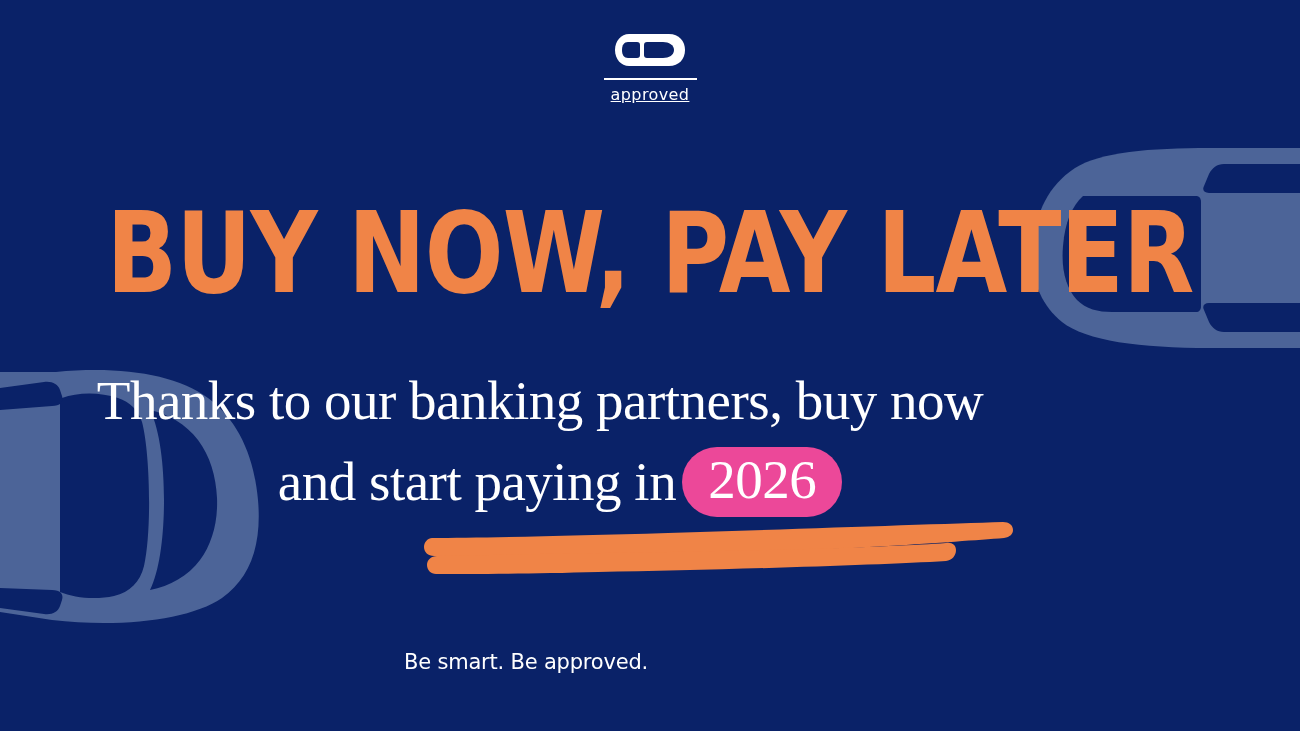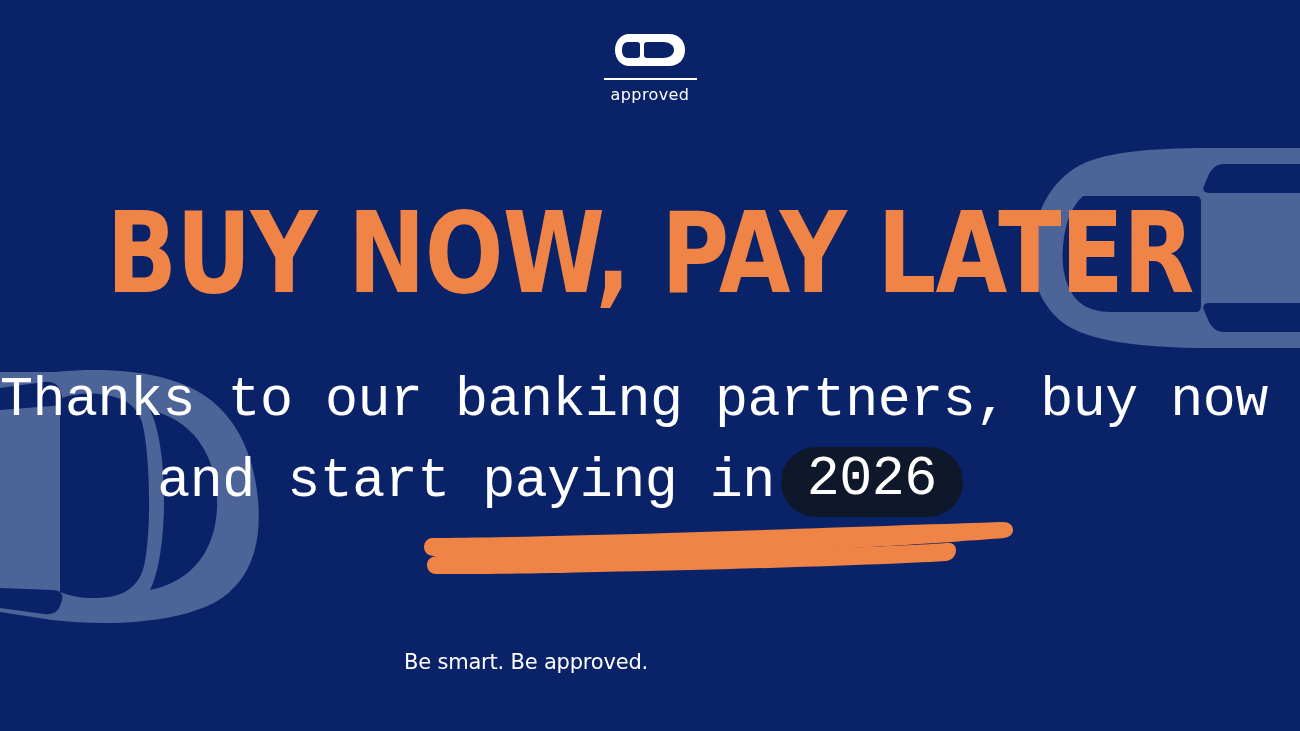--- a/index.html
+++ b/index.html
@@ -55,6 +55,7 @@
     font-size:16px;
     letter-spacing:0.4px;
     line-height:1;
+    text-decoration:underline;
   }
 
   

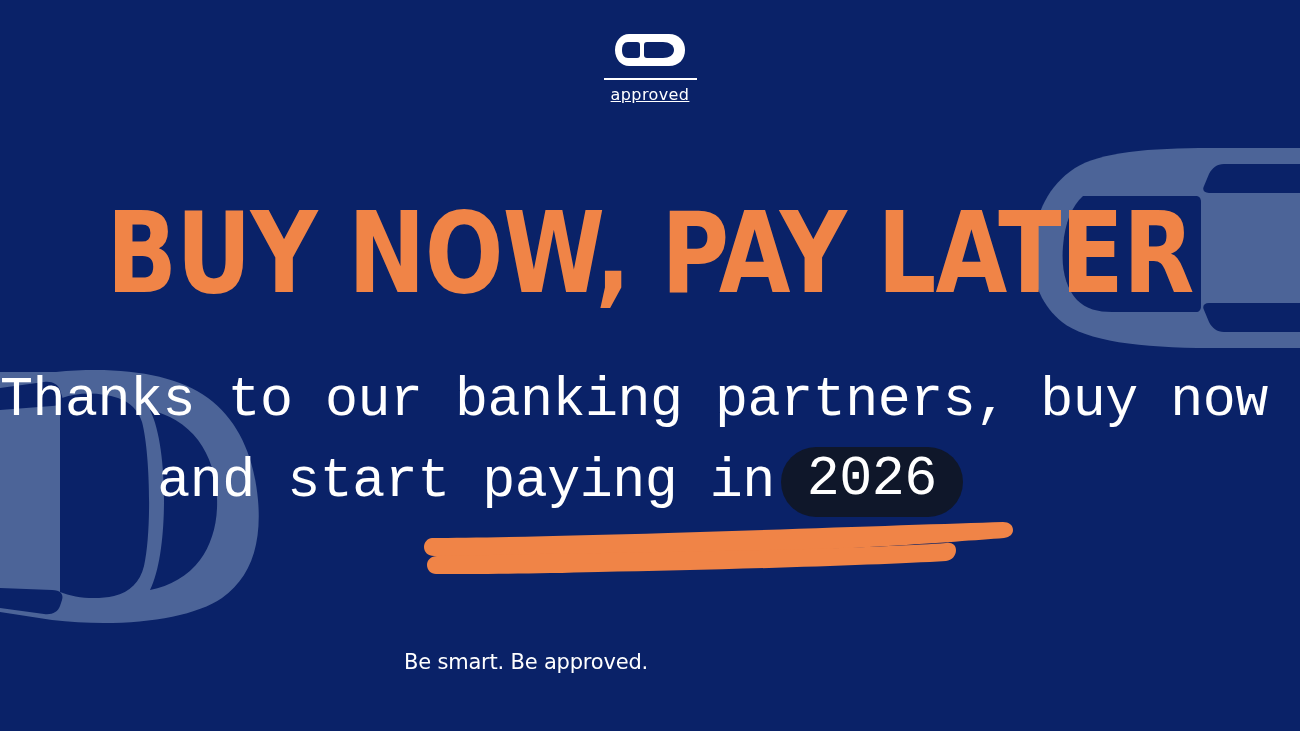--- a/index.html
+++ b/index.html
@@ -84,7 +84,7 @@
     width:1080px;
     text-align:center;
     color:#ffffff;
-    font-family:Liberation Mono, monospace;
+    font-family:Liberation Serif, serif;
     font-weight:400;
     font-size:55px;
     line-height:1.48;

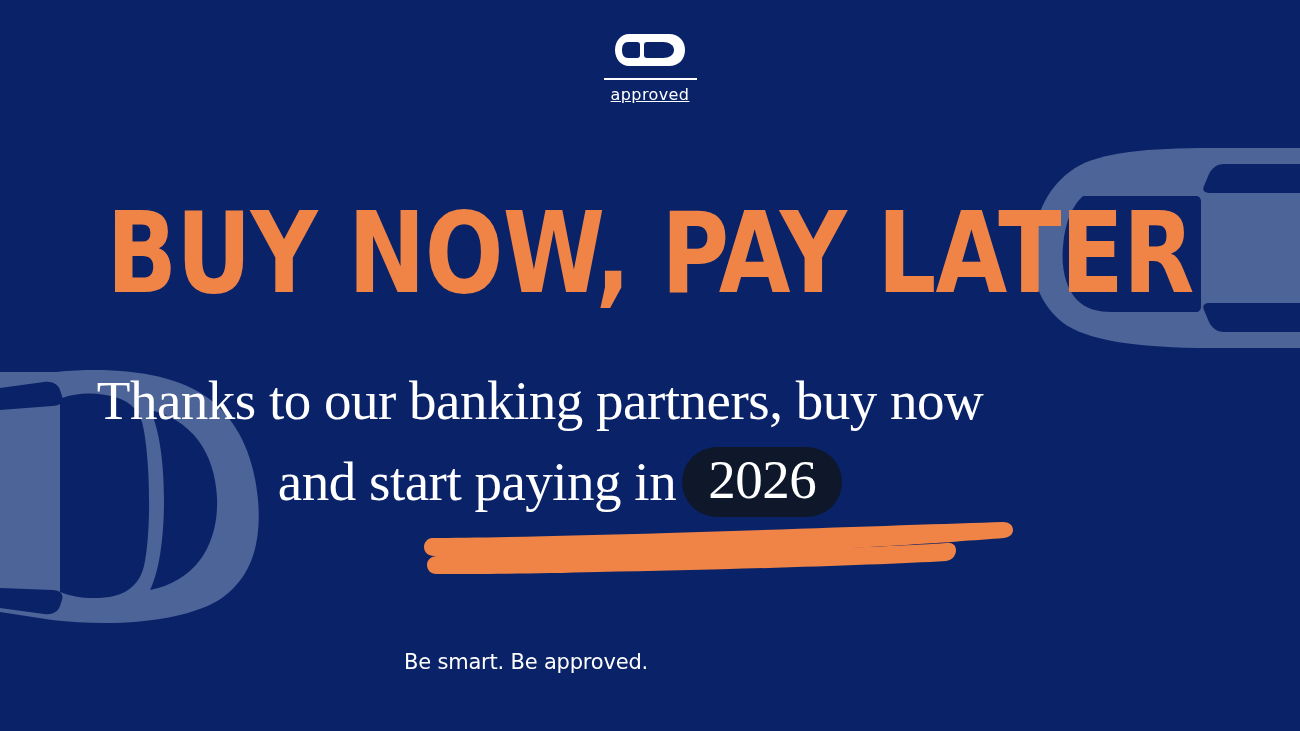--- a/index.html
+++ b/index.html
@@ -103,7 +103,7 @@
     display:inline-flex;
     align-items:center;
     justify-content:center;
-    background:#0f172a;
+    background:#ec4899;
     color:#ffffff;
     border-radius:42px;
     padding:2px 26px 6px 26px;

